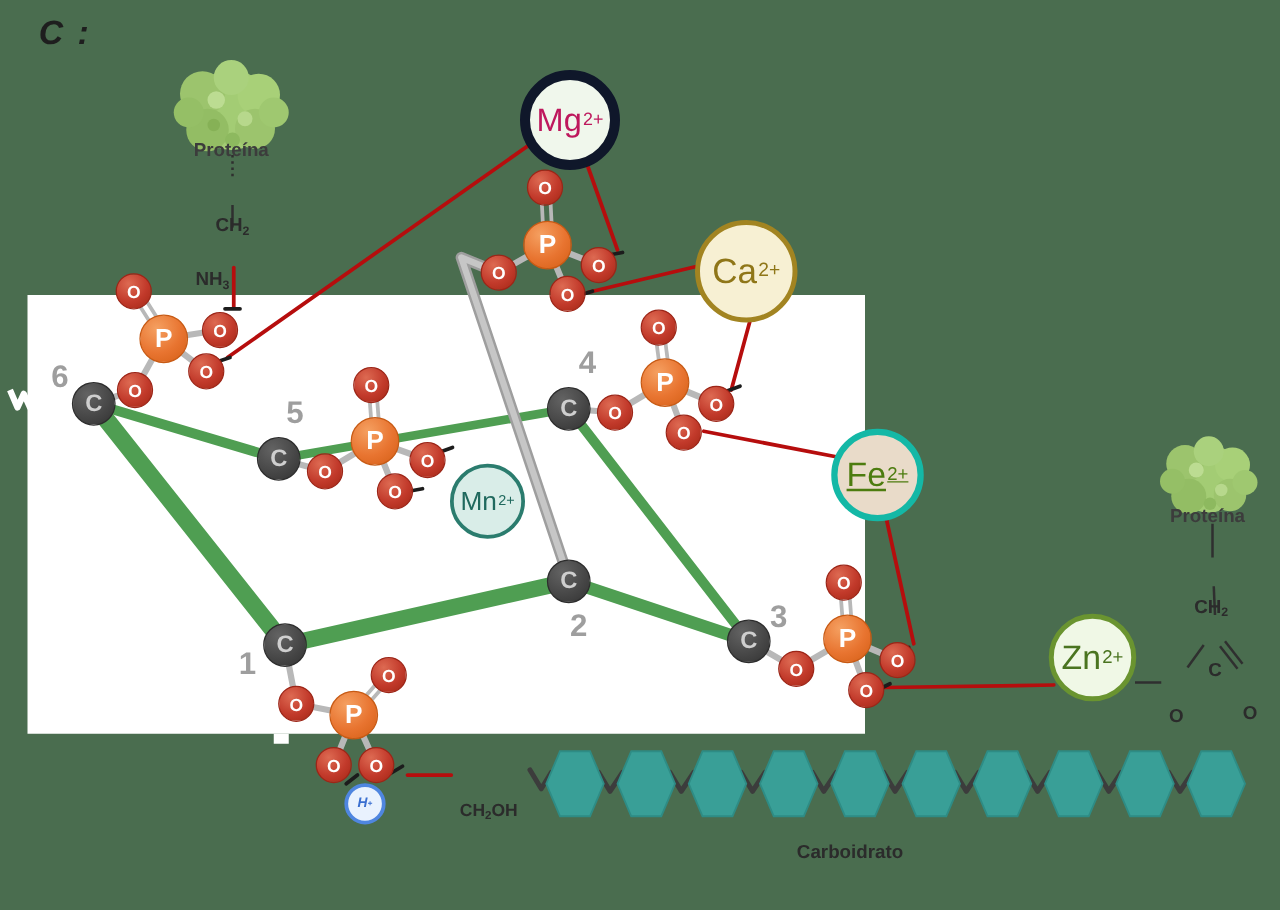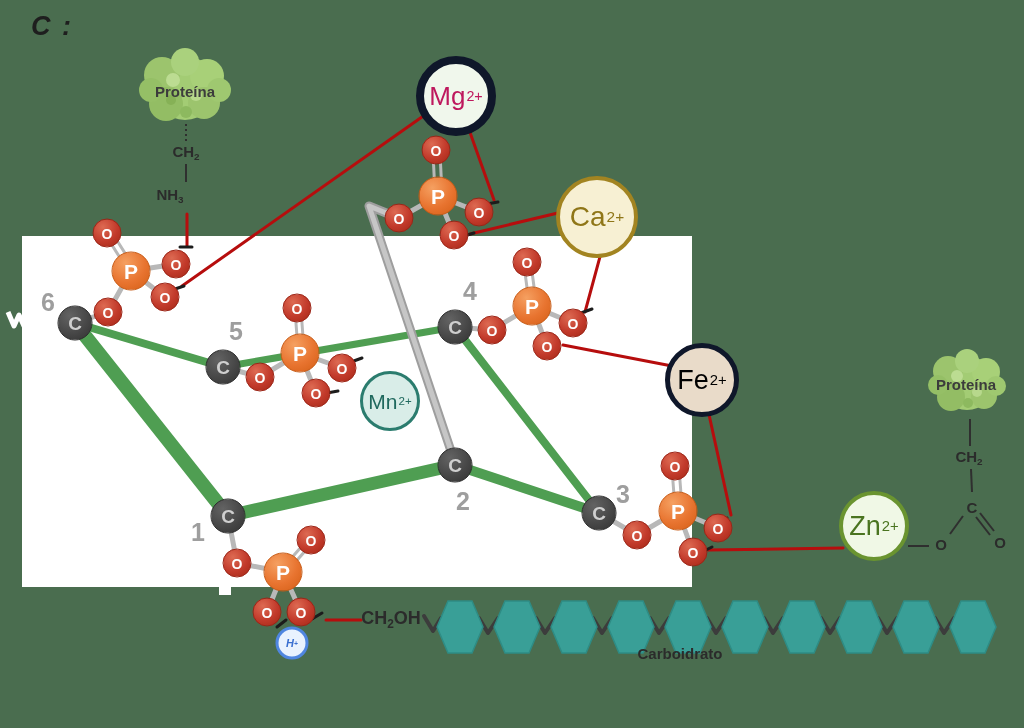--- a/index.html
+++ b/index.html
@@ -28,7 +28,7 @@
        background:#e9f2fe;border:3px solid #4f86e0;color:#3a6fd0;font-size:11px;font-style:italic;font-weight:bold;
        display:flex;align-items:center;justify-content:center;line-height:1;}
   .hplus sup{font-size:0.6em;line-height:0;}
-  .txt{position:absolute;z-index:5;transform:translate(-50%,-50%);white-space:nowrap;line-height:1;}
+  .txt{position:absolute;z-index:5;transform:translate(-50%,-50%);white-space:nowrap;line-height:1;margin-top:29px;}
   .title{position:absolute;left:31px;top:11px;z-index:5;font-style:italic;font-weight:bold;
          font-size:27px;color:#1e1e1e;letter-spacing:2px;}
   .blobtxt{font-weight:bold;font-size:15px;color:#3c3c3c;}

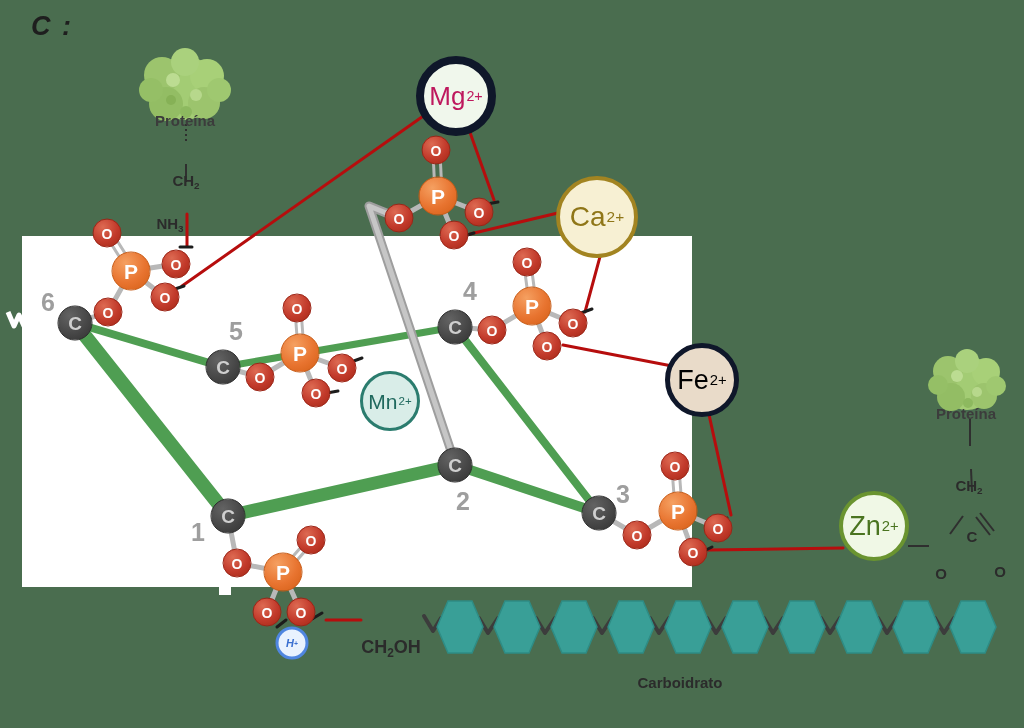--- a/index.html
+++ b/index.html
@@ -22,7 +22,7 @@
   .ion-mg{width:64px;height:64px;background:#f0f7ec;border:8px solid #0f172a;color:#be185d;font-size:26px;}
   .ion-ca{width:74px;height:74px;background:#f7f0d3;border:4px solid #a28421;color:#8f7618;font-size:28px;}
   .ion-mn{width:54px;height:54px;background:#d9ede8;border:3px solid #2b7c6e;color:#20695e;font-size:21px;}
-  .ion-fe{width:64px;height:64px;background:#e9dbc9;border:5px solid #0f172a;color:#000000;font-size:27px;}
+  .ion-fe{width:64px;height:64px;background:#e9dbc9;border:5px solid #14b8a6;color:#4d7c0f;font-size:27px;text-decoration:underline;}
   .ion-zn{width:62px;height:62px;background:#f0f8e6;border:4px solid #6a9430;color:#4a7420;font-size:27px;}
   .hplus{position:absolute;z-index:4;transform:translate(-50%,-50%);width:27px;height:27px;border-radius:50%;
        background:#e9f2fe;border:3px solid #4f86e0;color:#3a6fd0;font-size:11px;font-style:italic;font-weight:bold;

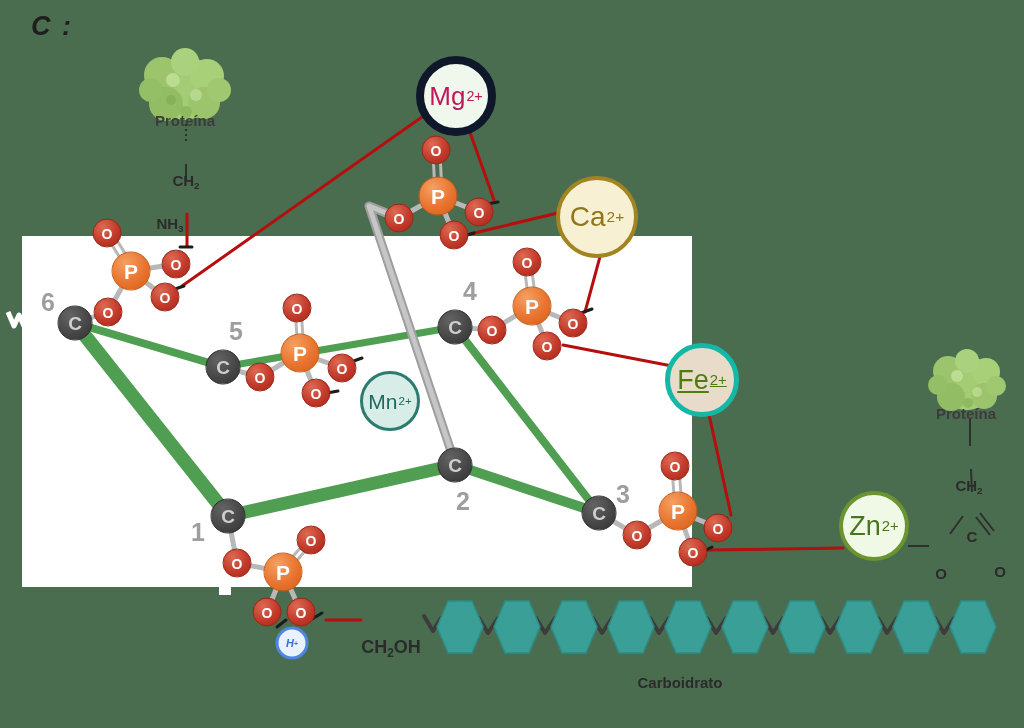--- a/index.html
+++ b/index.html
@@ -34,7 +34,7 @@
   .blobtxt{font-weight:bold;font-size:15px;color:#3c3c3c;}
   .formula{font-weight:bold;font-size:15px;color:#2b2b2b;}
   .formula .fsub{font-size:0.66em;vertical-align:-0.28em;}
-  .big{font-size:18px;}
+  .big{font-size:14px;}
   .num{position:absolute;z-index:5;transform:translate(-50%,-50%);color:#9e9e9e;
        font-size:25px;font-weight:bold;line-height:1;}
 </style>

